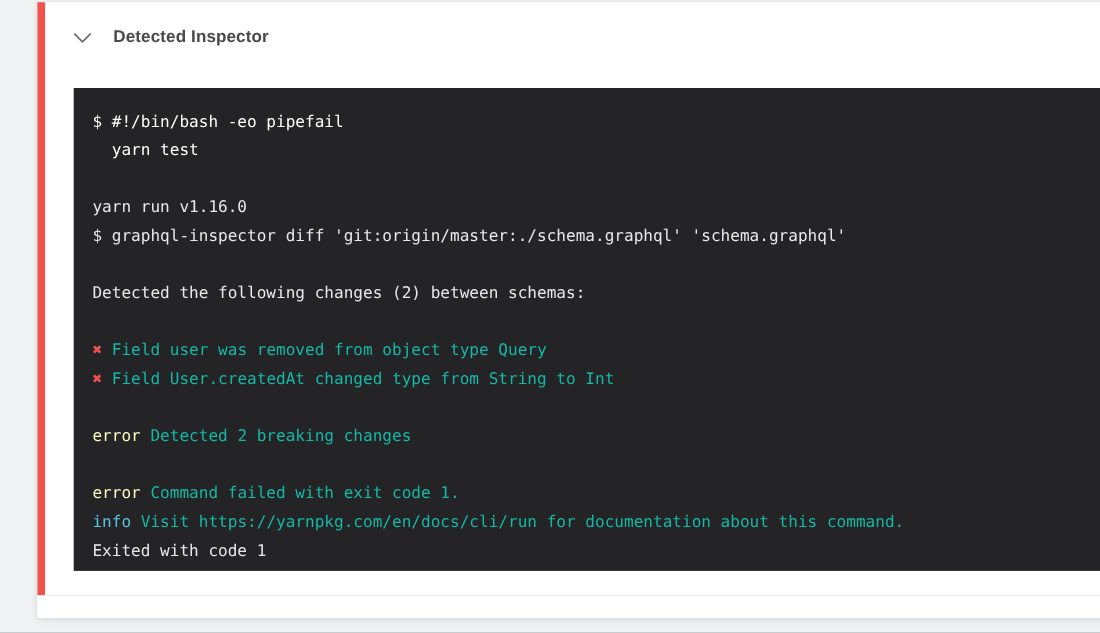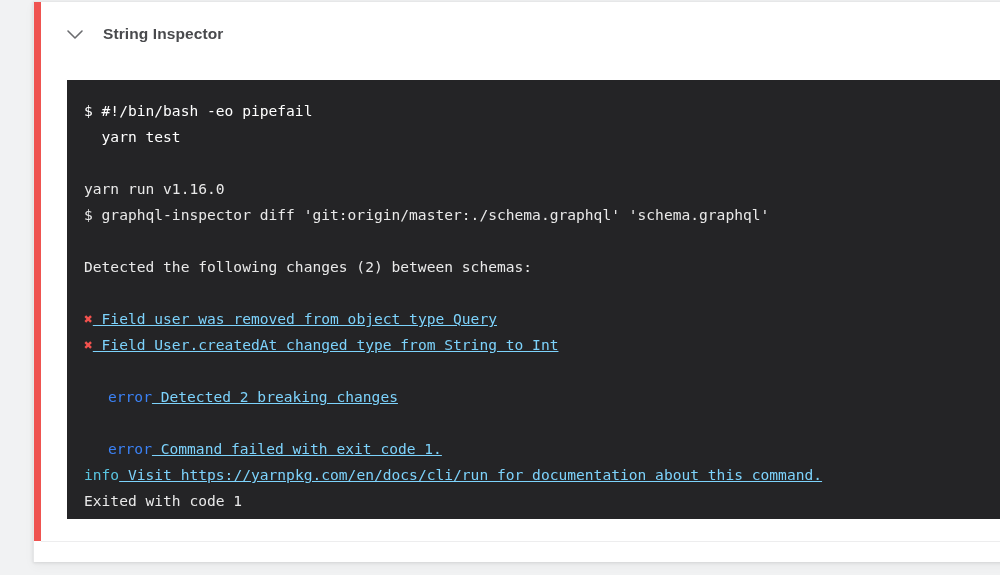--- a/index.html
+++ b/index.html
@@ -139,7 +139,7 @@
         <polyline points="5,9 12,16 19,9"></polyline>
       </svg>
     </span>
-    <span class="card-title">String Inspector</span>
+    <span class="card-title">Detected Inspector</span>
   </div>
 
   <div class="terminal" id="terminal"><div class="log-line bold">$ #!/bin/bash -eo pipefail</div><div class="log-line bold">  yarn test</div><div class="log-line blank">&nbsp;</div><div class="log-line">yarn run v1.16.0</div><div class="log-line">$ graphql-inspector diff 'git:origin/master:./schema.graphql' 'schema.graphql'</div><div class="log-line blank">&nbsp;</div><div class="log-line">Detected the following changes (2) between schemas:</div><div class="log-line blank">&nbsp;</div><div class="log-line"><span class="tok-cross">✖</span><span class="tok-plain"> Field user was removed from object type Query</span></div><div class="log-line"><span class="tok-cross">✖</span><span class="tok-plain"> Field User.createdAt changed type from String to Int</span></div><div class="log-line blank">&nbsp;</div><div class="log-line"><span class="tok-error">error</span><span class="tok-plain"> Detected 2 breaking changes</span></div><div class="log-line blank">&nbsp;</div><div class="log-line"><span class="tok-error">error</span><span class="tok-plain"> Command failed with exit code 1.</span></div><div class="log-line"><span class="tok-info">info</span><span class="tok-plain"> Visit https://yarnpkg.com/en/docs/cli/run for documentation about this command.</span></div><div class="log-line">Exited with code 1</div></div>

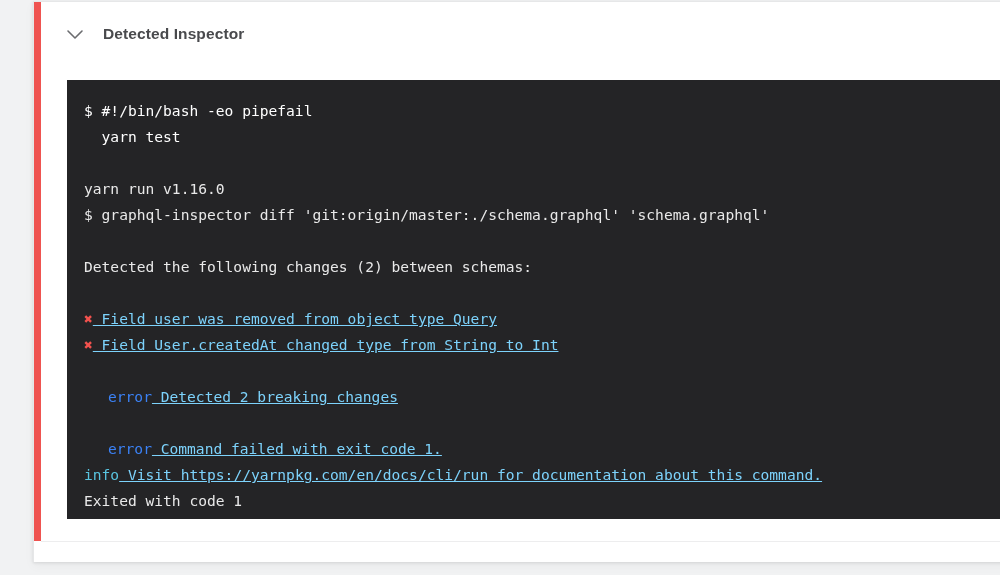--- a/index.html
+++ b/index.html
@@ -103,7 +103,7 @@
   .tok-error  { color: #3b82f6; margin-left: 24px; }
   .tok-info   { color: #59c5e0; }
   .tok-cross  { color: #f2524e; font-weight: bold; }
-  .tok-plain  { color: #7dd3fc; text-decoration: underline; }
+  .tok-plain  { color: #14b8a6; }
 
   
   .card-divider {

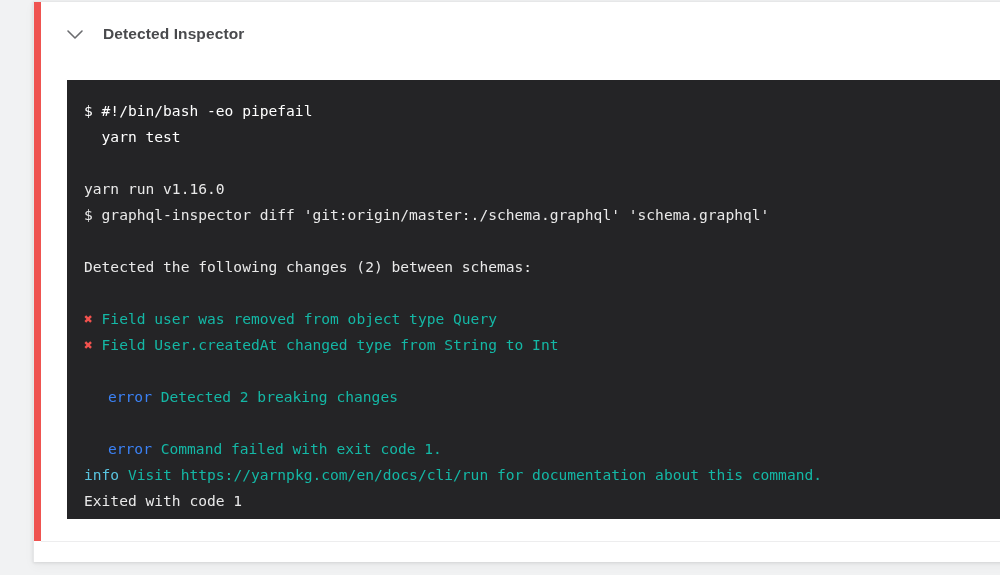--- a/index.html
+++ b/index.html
@@ -100,7 +100,7 @@
   .log-line.blank { height: 26px; }
   .log-line.bold { font-weight: normal; color: #ffffff; }
 
-  .tok-error  { color: #3b82f6; margin-left: 24px; }
+  .tok-error  { color: #fef9c3; }
   .tok-info   { color: #59c5e0; }
   .tok-cross  { color: #f2524e; font-weight: bold; }
   .tok-plain  { color: #14b8a6; }

